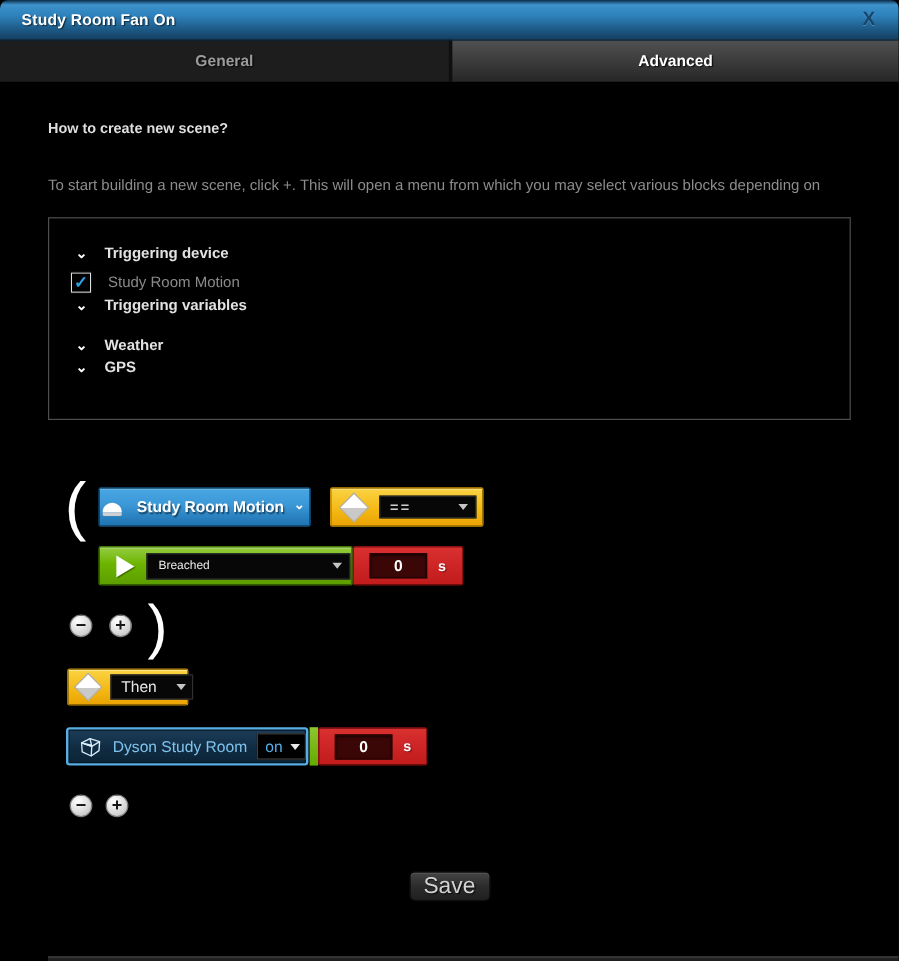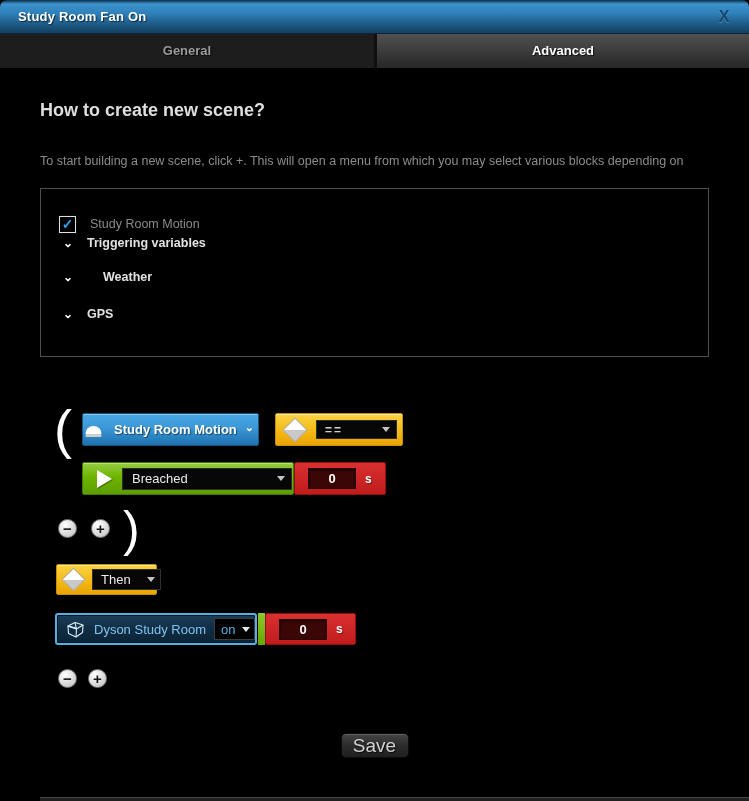--- a/index.html
+++ b/index.html
@@ -26,7 +26,7 @@
 
   
   .content{padding:0 40px;}
-  .heading{margin:32px 0 0 0;color:#dfdfdf;font-size:18px;font-weight:bold;
+  .heading{margin:32px 0 0 0;color:#dfdfdf;font-size:12px;font-weight:bold;
     text-shadow:1px 1px 1px rgba(0,0,0,.7);}
   .para{margin:30px 0 0 0;color:#8c8c8c;font-size:12.5px;line-height:21px;}
   .para span{display:block;}

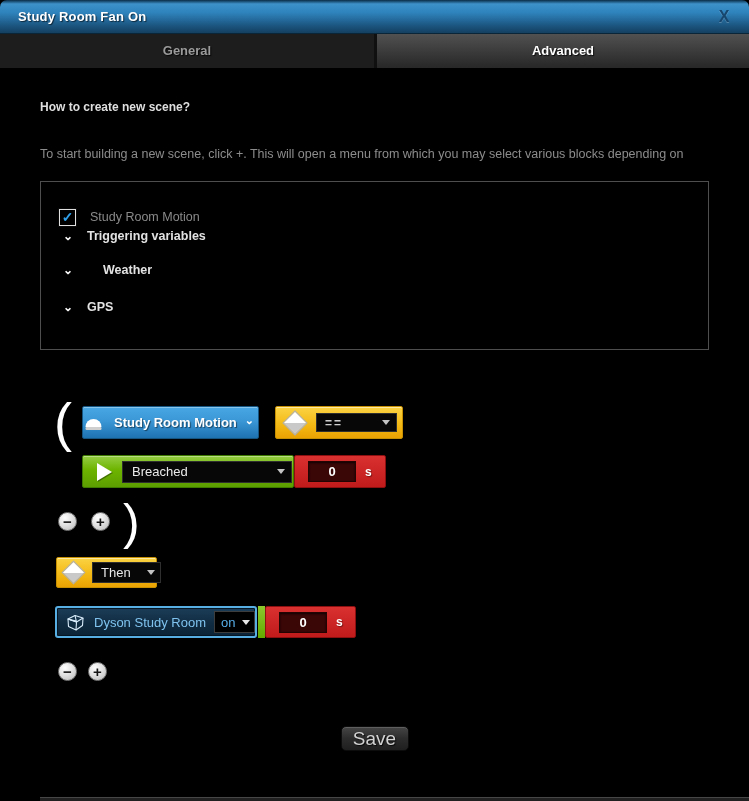--- a/index.html
+++ b/index.html
@@ -152,6 +152,10 @@
 
     <div class="trigger-box">
 
+      <div class="trig-row">
+        <span class="chev"></span>
+        <span class="trig-label">Triggering device</span>
+      </div>
 
       <div class="check-row">
         <span class="checkbox">

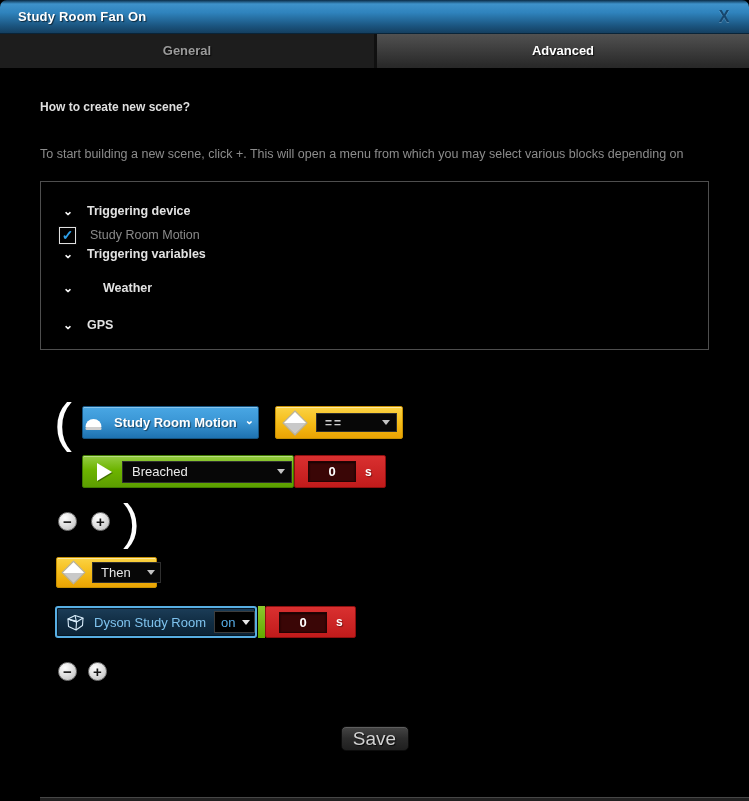--- a/index.html
+++ b/index.html
@@ -43,7 +43,7 @@
     display:flex;align-items:center;justify-content:center;cursor:pointer;}
   .checkbox .mark{color:#2e9fe8;font-size:14px;font-weight:bold;line-height:14px;}
   .check-label{color:#8a8a8a;font-size:12.5px;margin-left:14px;}
-  .mt20{} .mt16{margin-top:16px;gap:16px;} .mt18{margin-top:19px;}
+  .mt20{} .mt16{margin-top:16px;} .mt18{margin-top:19px;}
 
   
   .canvas{position:relative;margin:24px 0 0 1px;width:671px;height:329px;background:#000;}

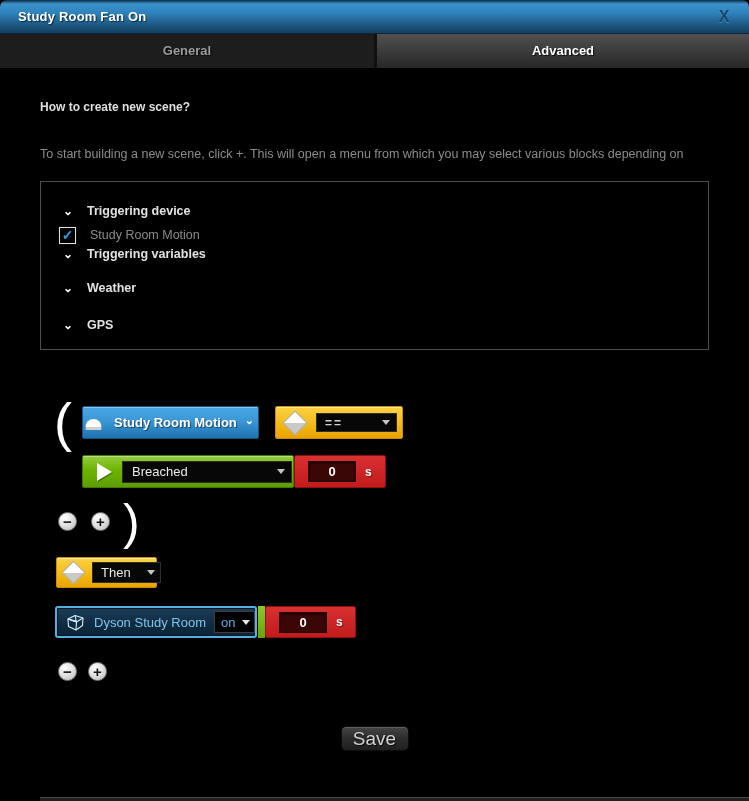--- a/index.html
+++ b/index.html
@@ -43,7 +43,7 @@
     display:flex;align-items:center;justify-content:center;cursor:pointer;}
   .checkbox .mark{color:#2e9fe8;font-size:14px;font-weight:bold;line-height:14px;}
   .check-label{color:#8a8a8a;font-size:12.5px;margin-left:14px;}
-  .mt20{} .mt16{margin-top:16px;} .mt18{margin-top:19px;}
+  .mt20{} .mt16{margin-top:16px;} .mt18{}
 
   
   .canvas{position:relative;margin:24px 0 0 1px;width:671px;height:329px;background:#000;}

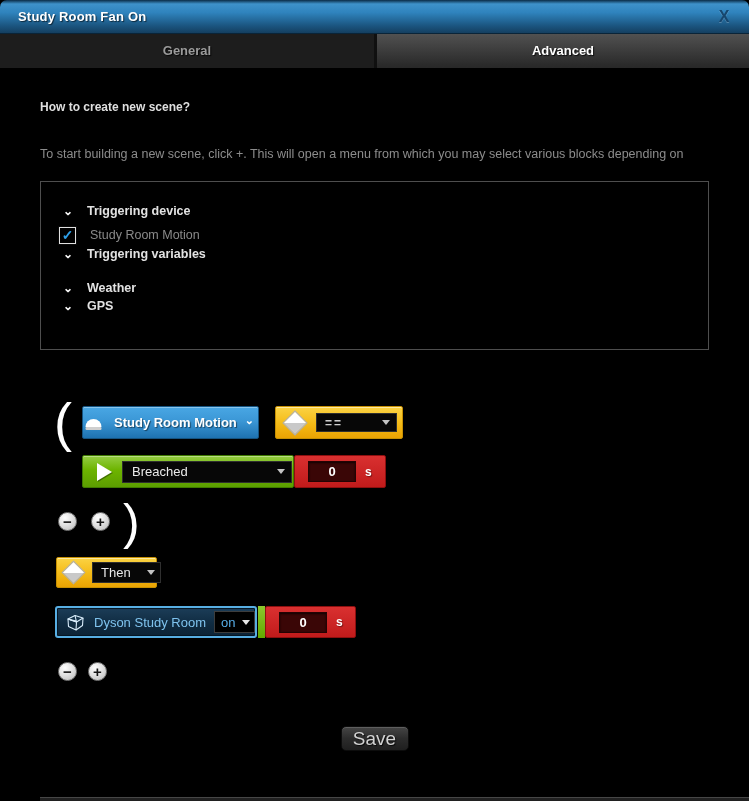--- a/index.html
+++ b/index.html
@@ -80,7 +80,7 @@
     border:1px solid #3f7a00;box-shadow:inset 0 1px 0 rgba(255,255,255,.35);}
   .play-icon{width:0;height:0;border-left:15px solid #fff;border-top:9px solid transparent;
     border-bottom:9px solid transparent;margin-left:14px;filter:drop-shadow(1px 1px 0 rgba(0,0,0,.35));flex:none;}
-  .state-select{width:168px;height:20px;margin-left:10px;font-size:13px;}
+  .state-select{width:168px;height:20px;margin-left:10px;font-size:10px;}
   .state-select .val{padding-left:9px;color:#eaeaea;}
 
   .redblk{background:linear-gradient(#d93030 0%,#c11b1b 100%);border:1px solid #8e0f0f;}

